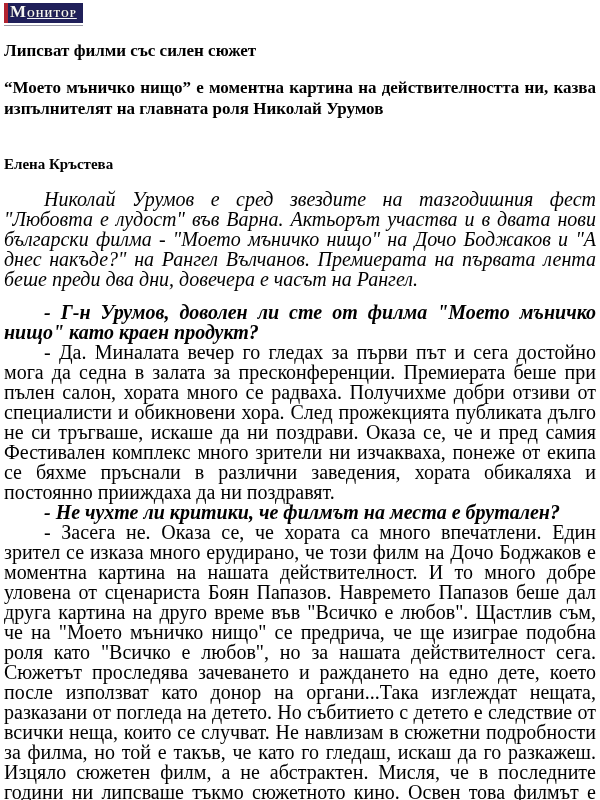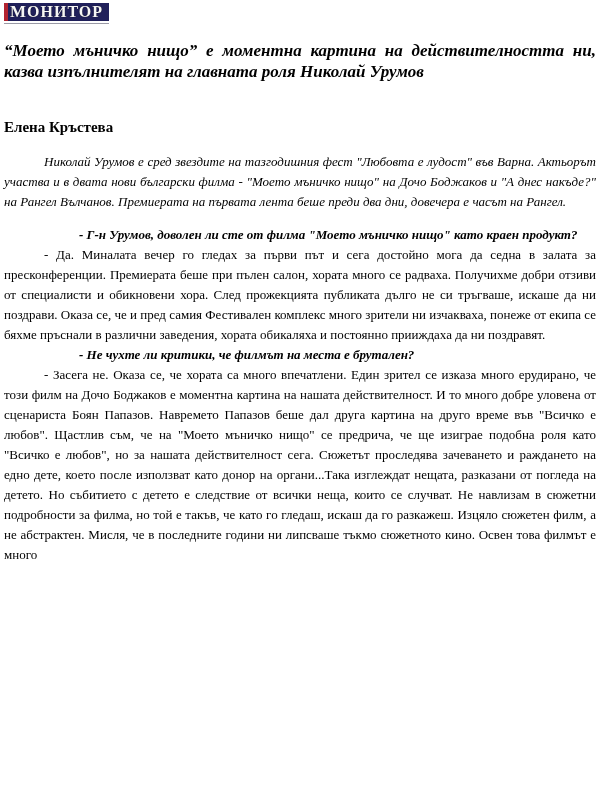--- a/index.html
+++ b/index.html
@@ -39,7 +39,8 @@
     font-size: 17px;
   }
   .logo-rest {
-    font-size: 16px;
+    font-size: 10px;
+    text-decoration: underline;
   }
   .date-line {
     margin-top: 9px;

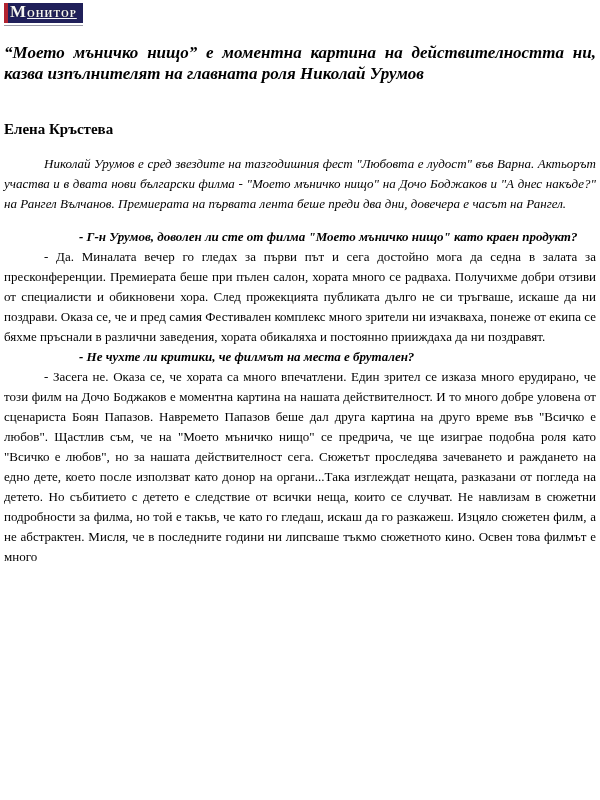--- a/index.html
+++ b/index.html
@@ -100,6 +100,7 @@
   </div>
 
 
+  <div class="headline">Липсват филми със силен сюжет</div>
 
   <div class="subheadline">“Моето мъничко нищо” е моментна картина на действителността ни, казва изпълнителят на главната роля Николай Урумов</div>
 

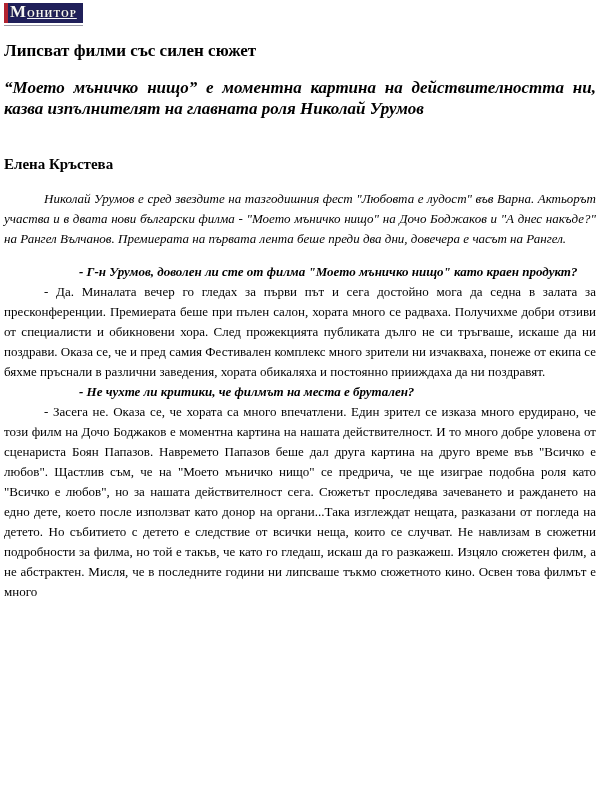--- a/index.html
+++ b/index.html
@@ -59,7 +59,6 @@
     margin-top: 16px;
     font-size: 17px;
     font-weight: bold;
-    font-style: italic;
     line-height: 21px;
     text-align: justify;
   }

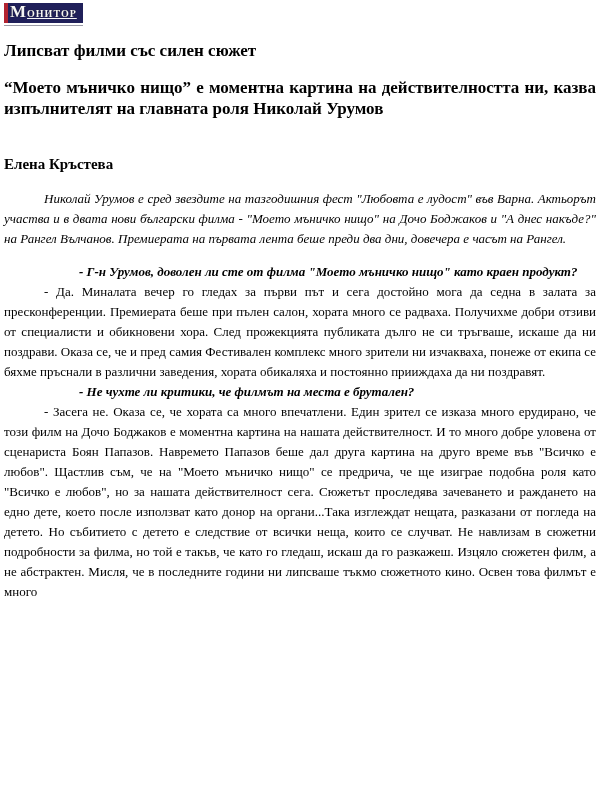--- a/index.html
+++ b/index.html
@@ -70,7 +70,7 @@
   }
   .para {
     margin: 0;
-    font-size: 13px;
+    font-size: 20px;
     line-height: 20px;
     text-align: justify;
     text-indent: 40px;

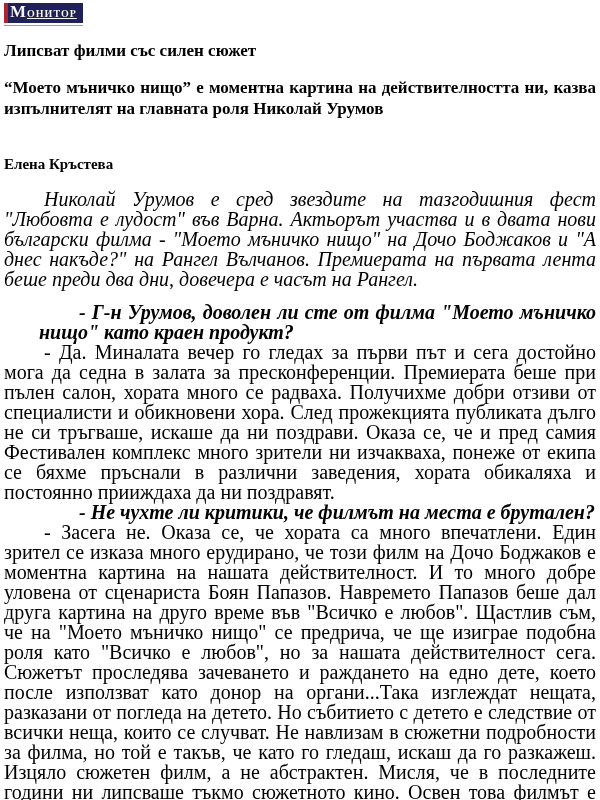--- a/index.html
+++ b/index.html
@@ -83,7 +83,6 @@
   .question {
     font-weight: bold;
     font-style: italic;
-    margin-left: 35px;
   }
 </style>
 </head>

